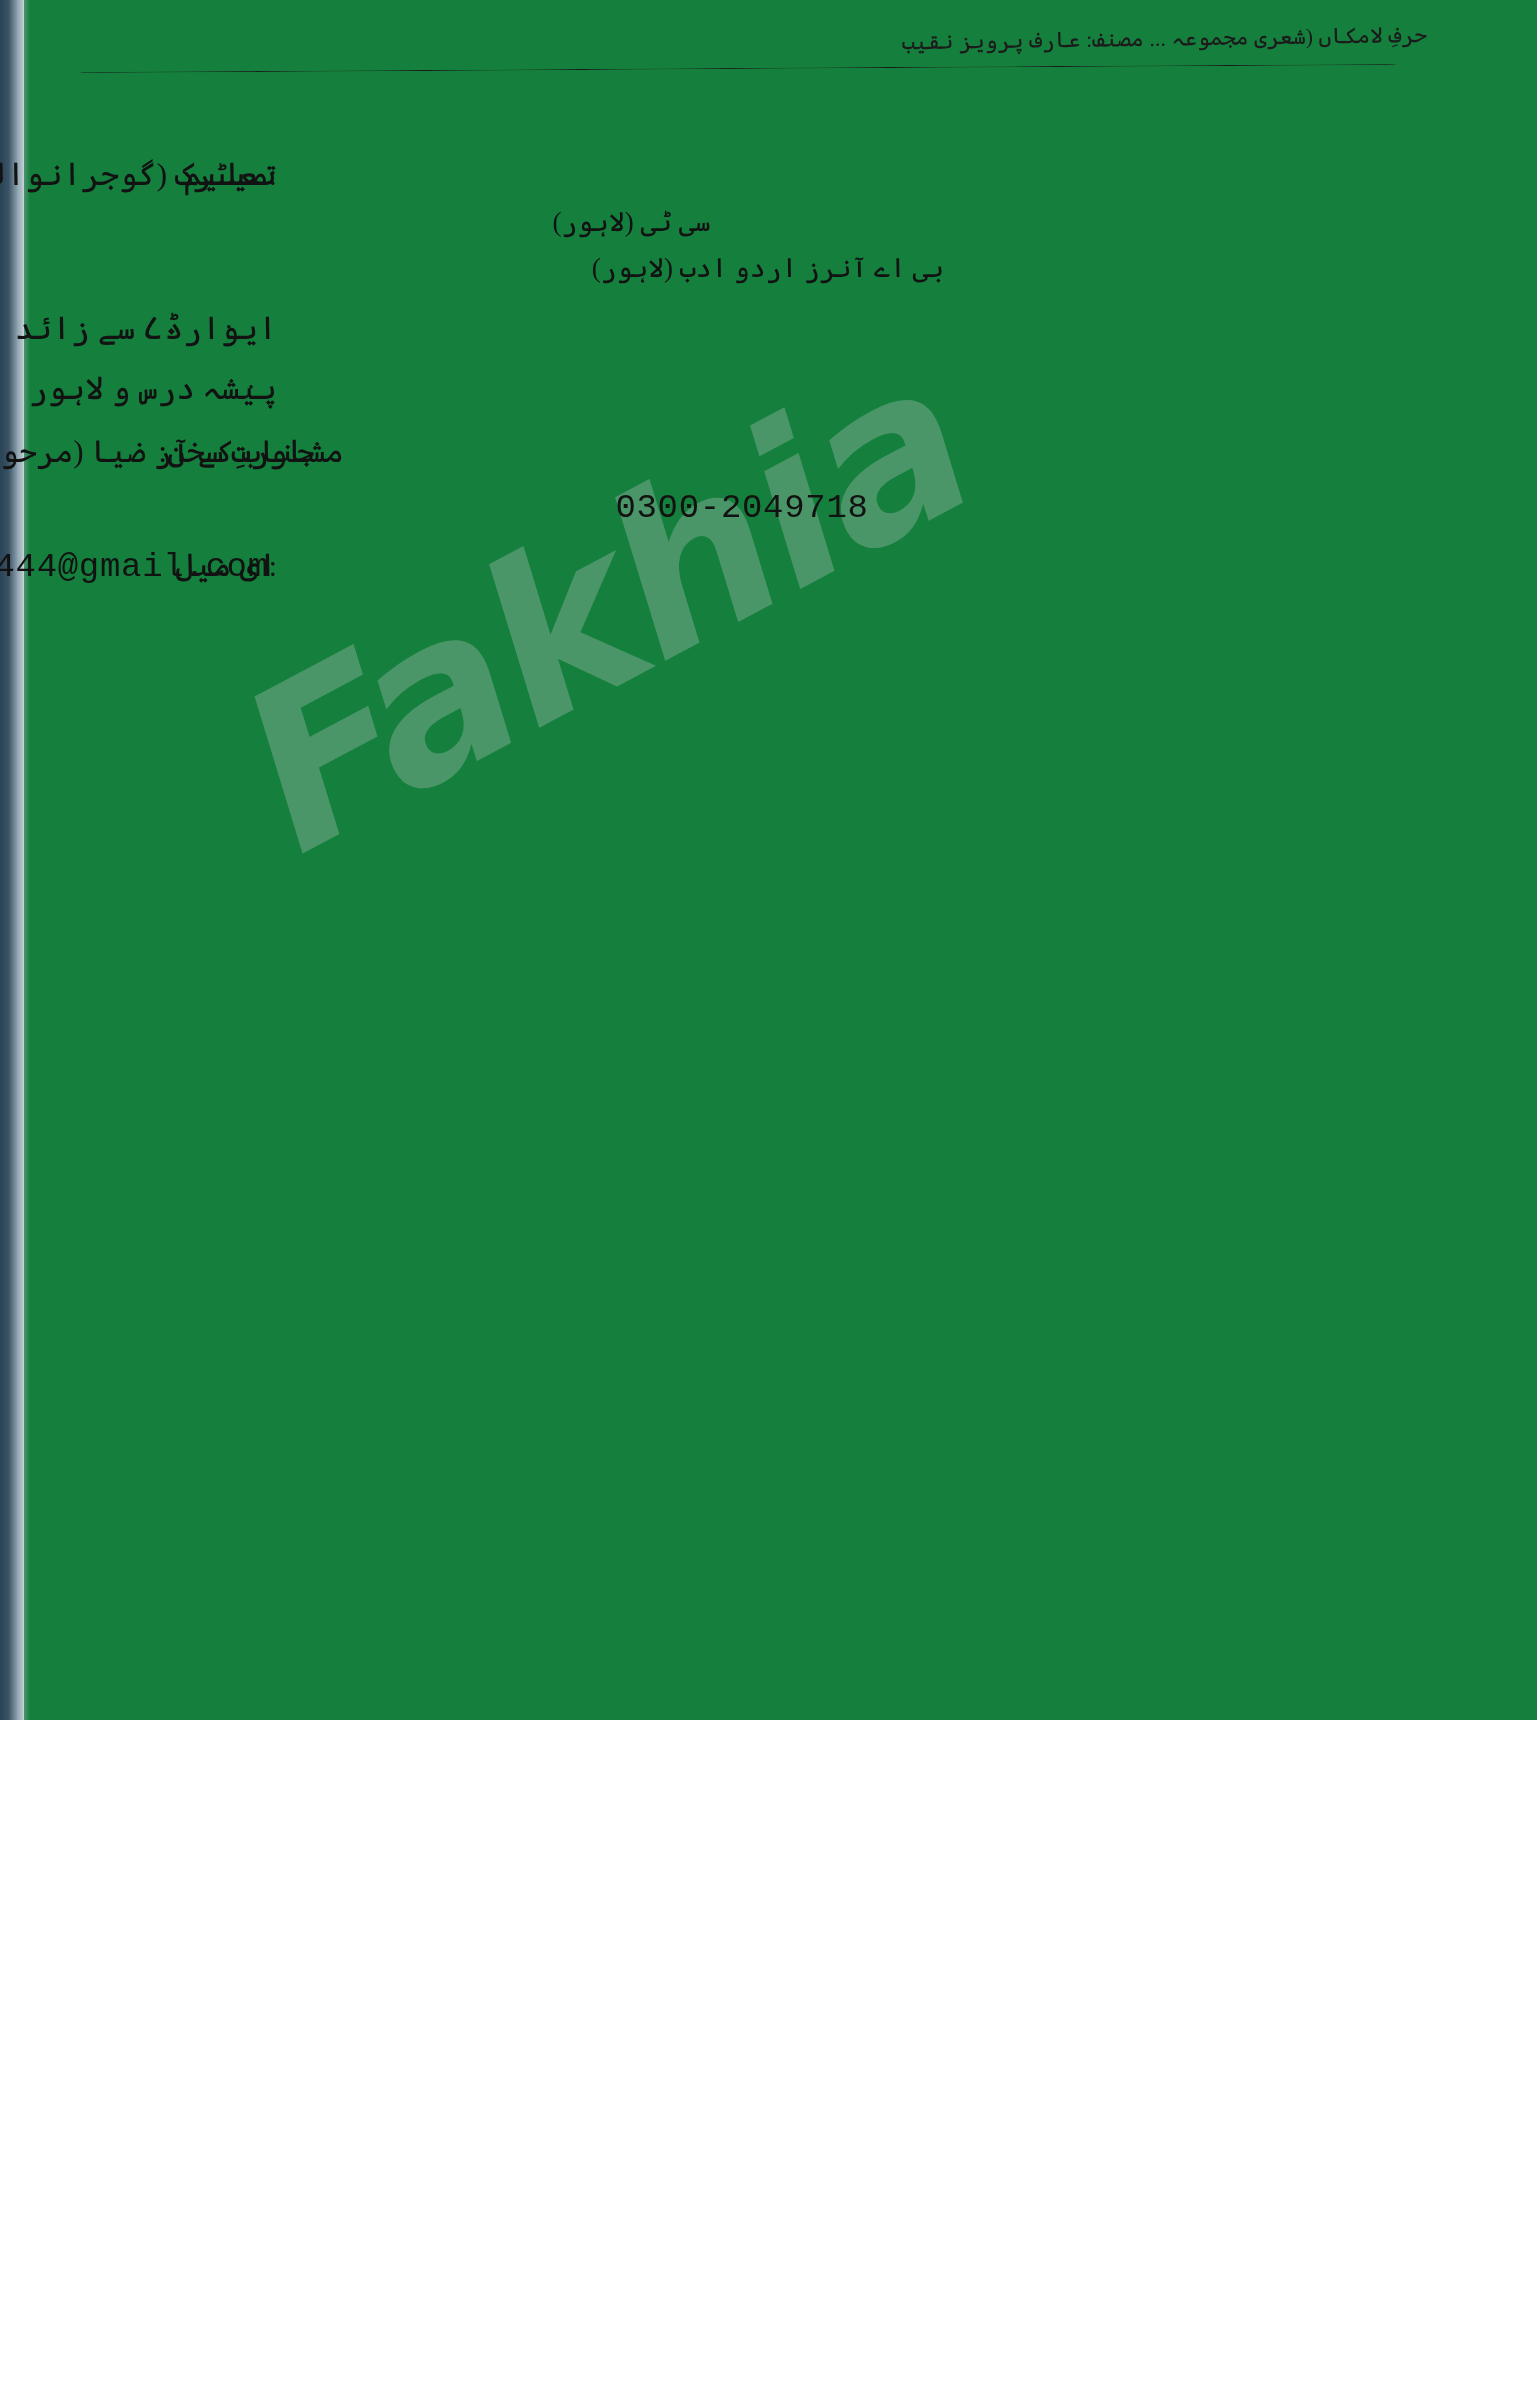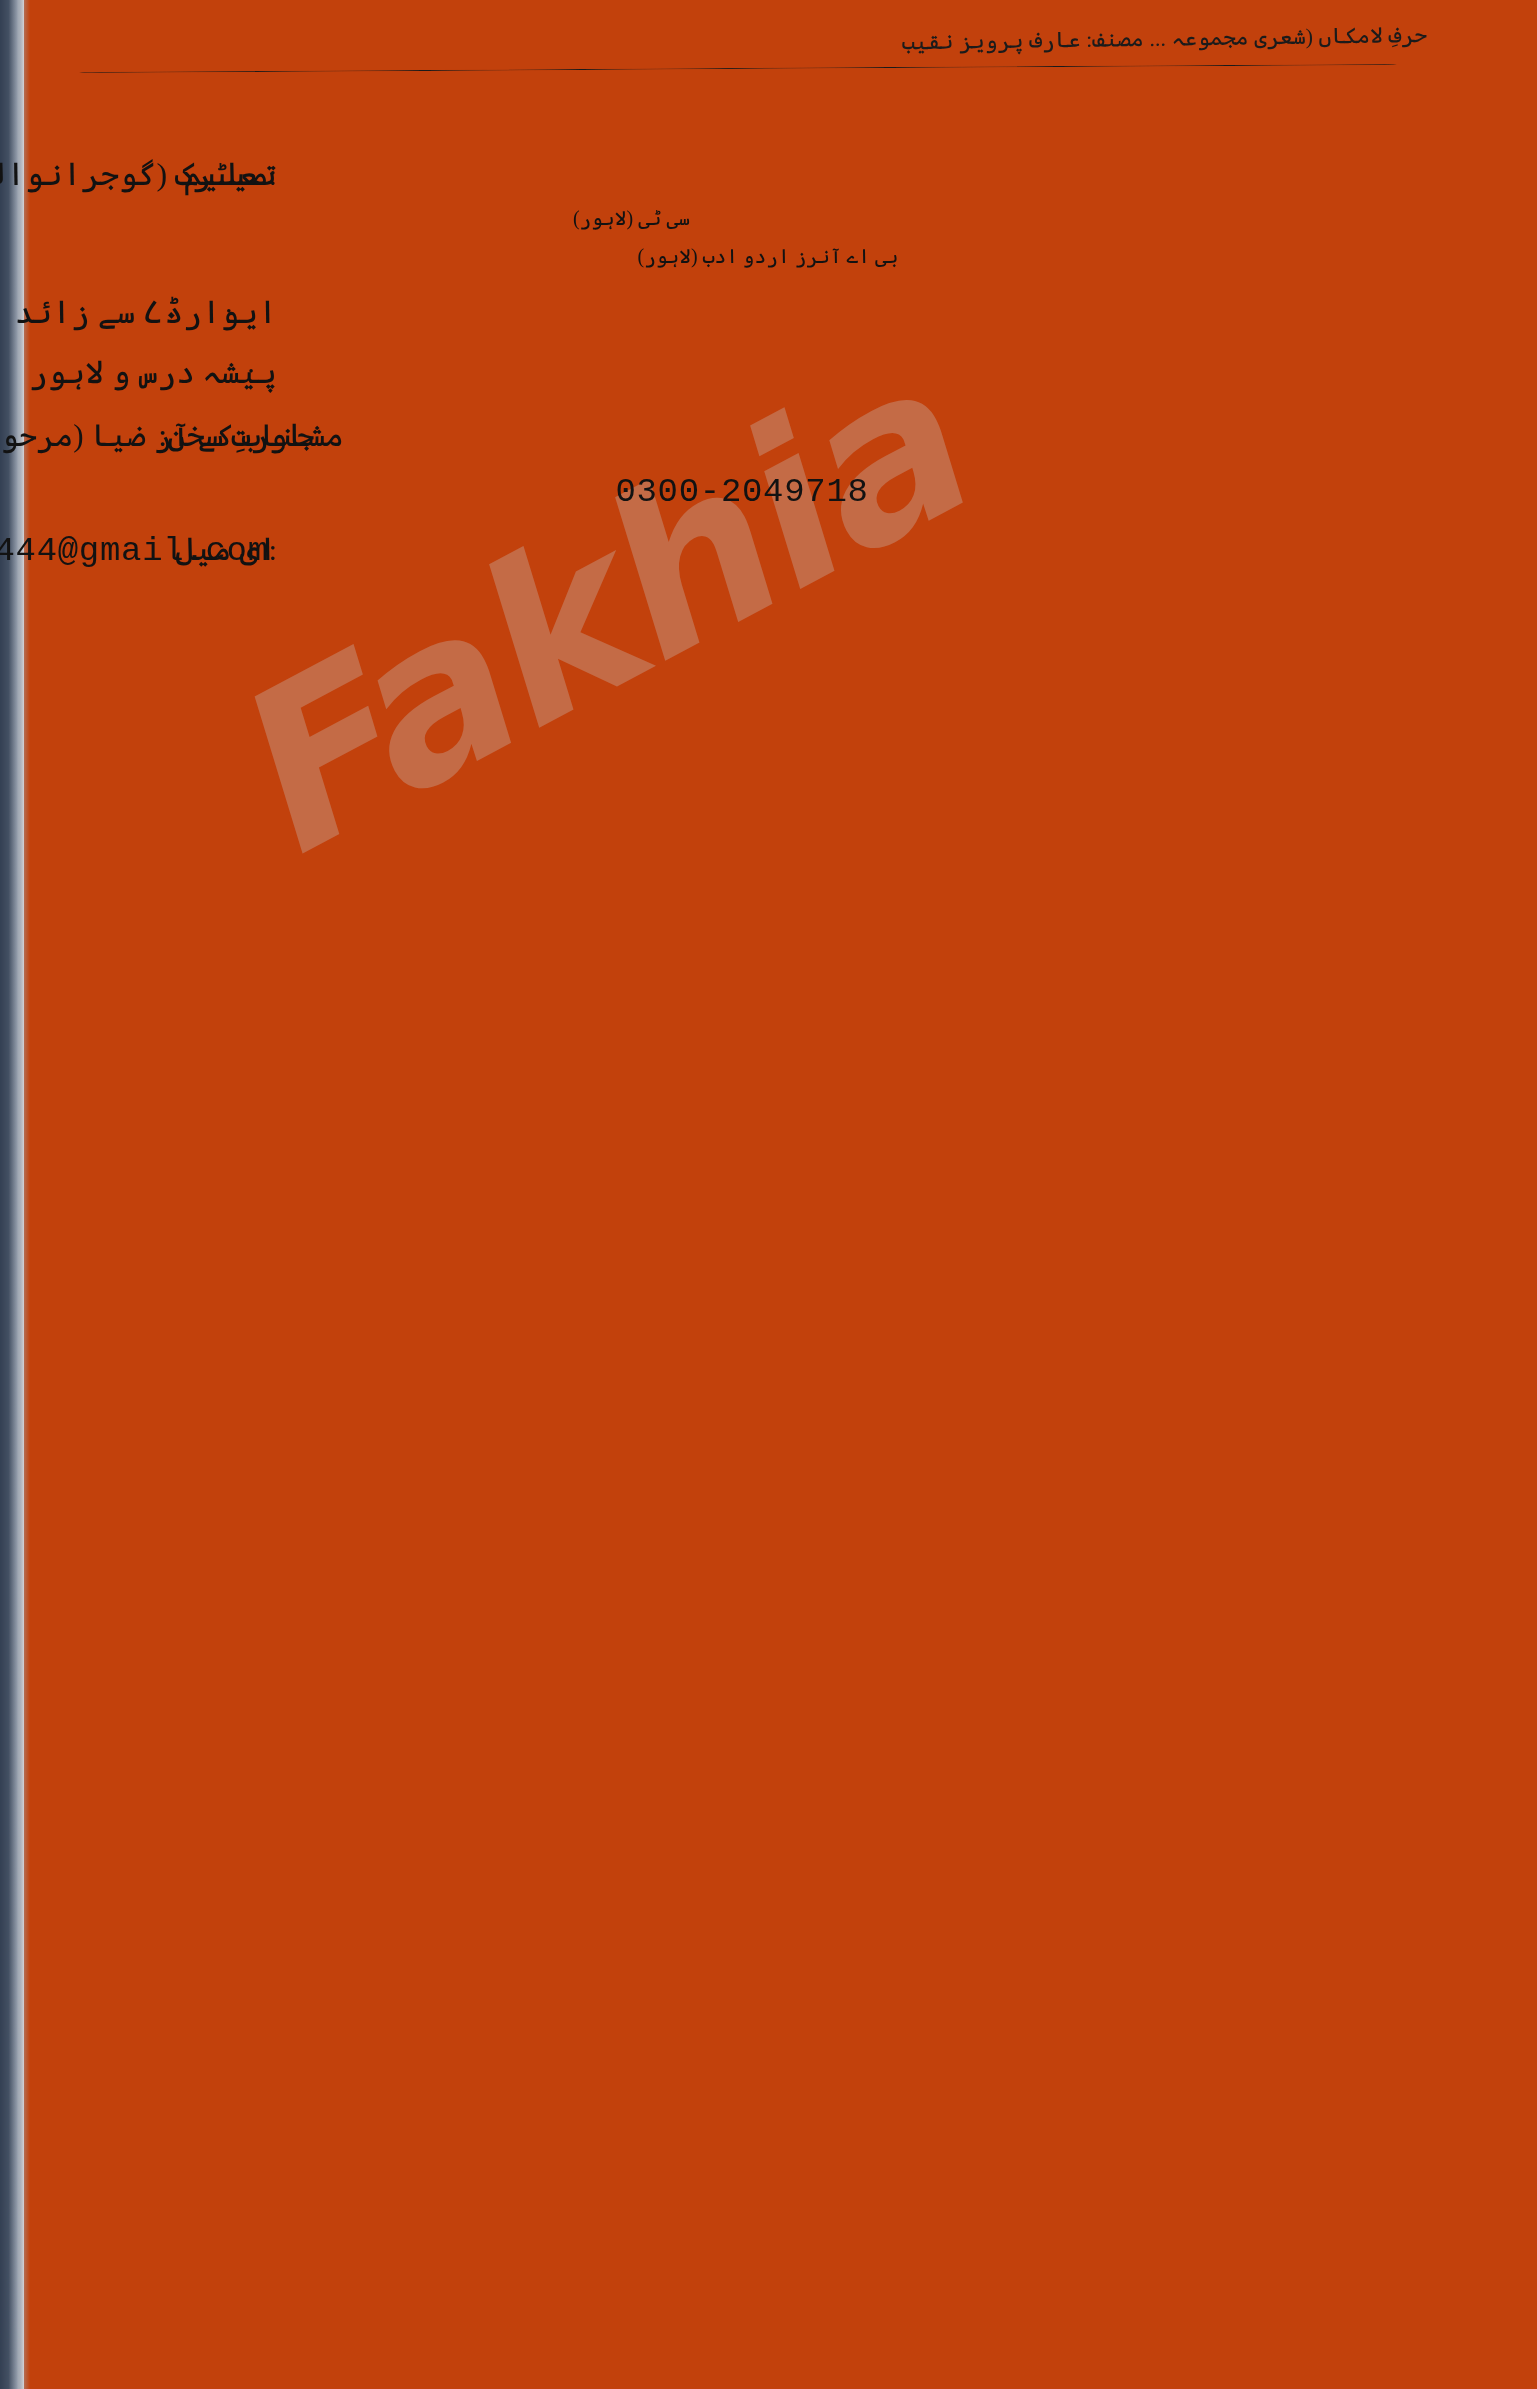--- a/index.html
+++ b/index.html
@@ -13,8 +13,8 @@
   .page {
     position: relative;
     width: 1538px;
-    height: 2389px;
-    background: #c2410c;
+    height: 1720px;
+    background: #15803d;
     overflow: hidden;
     margin-left: 36px;
   }

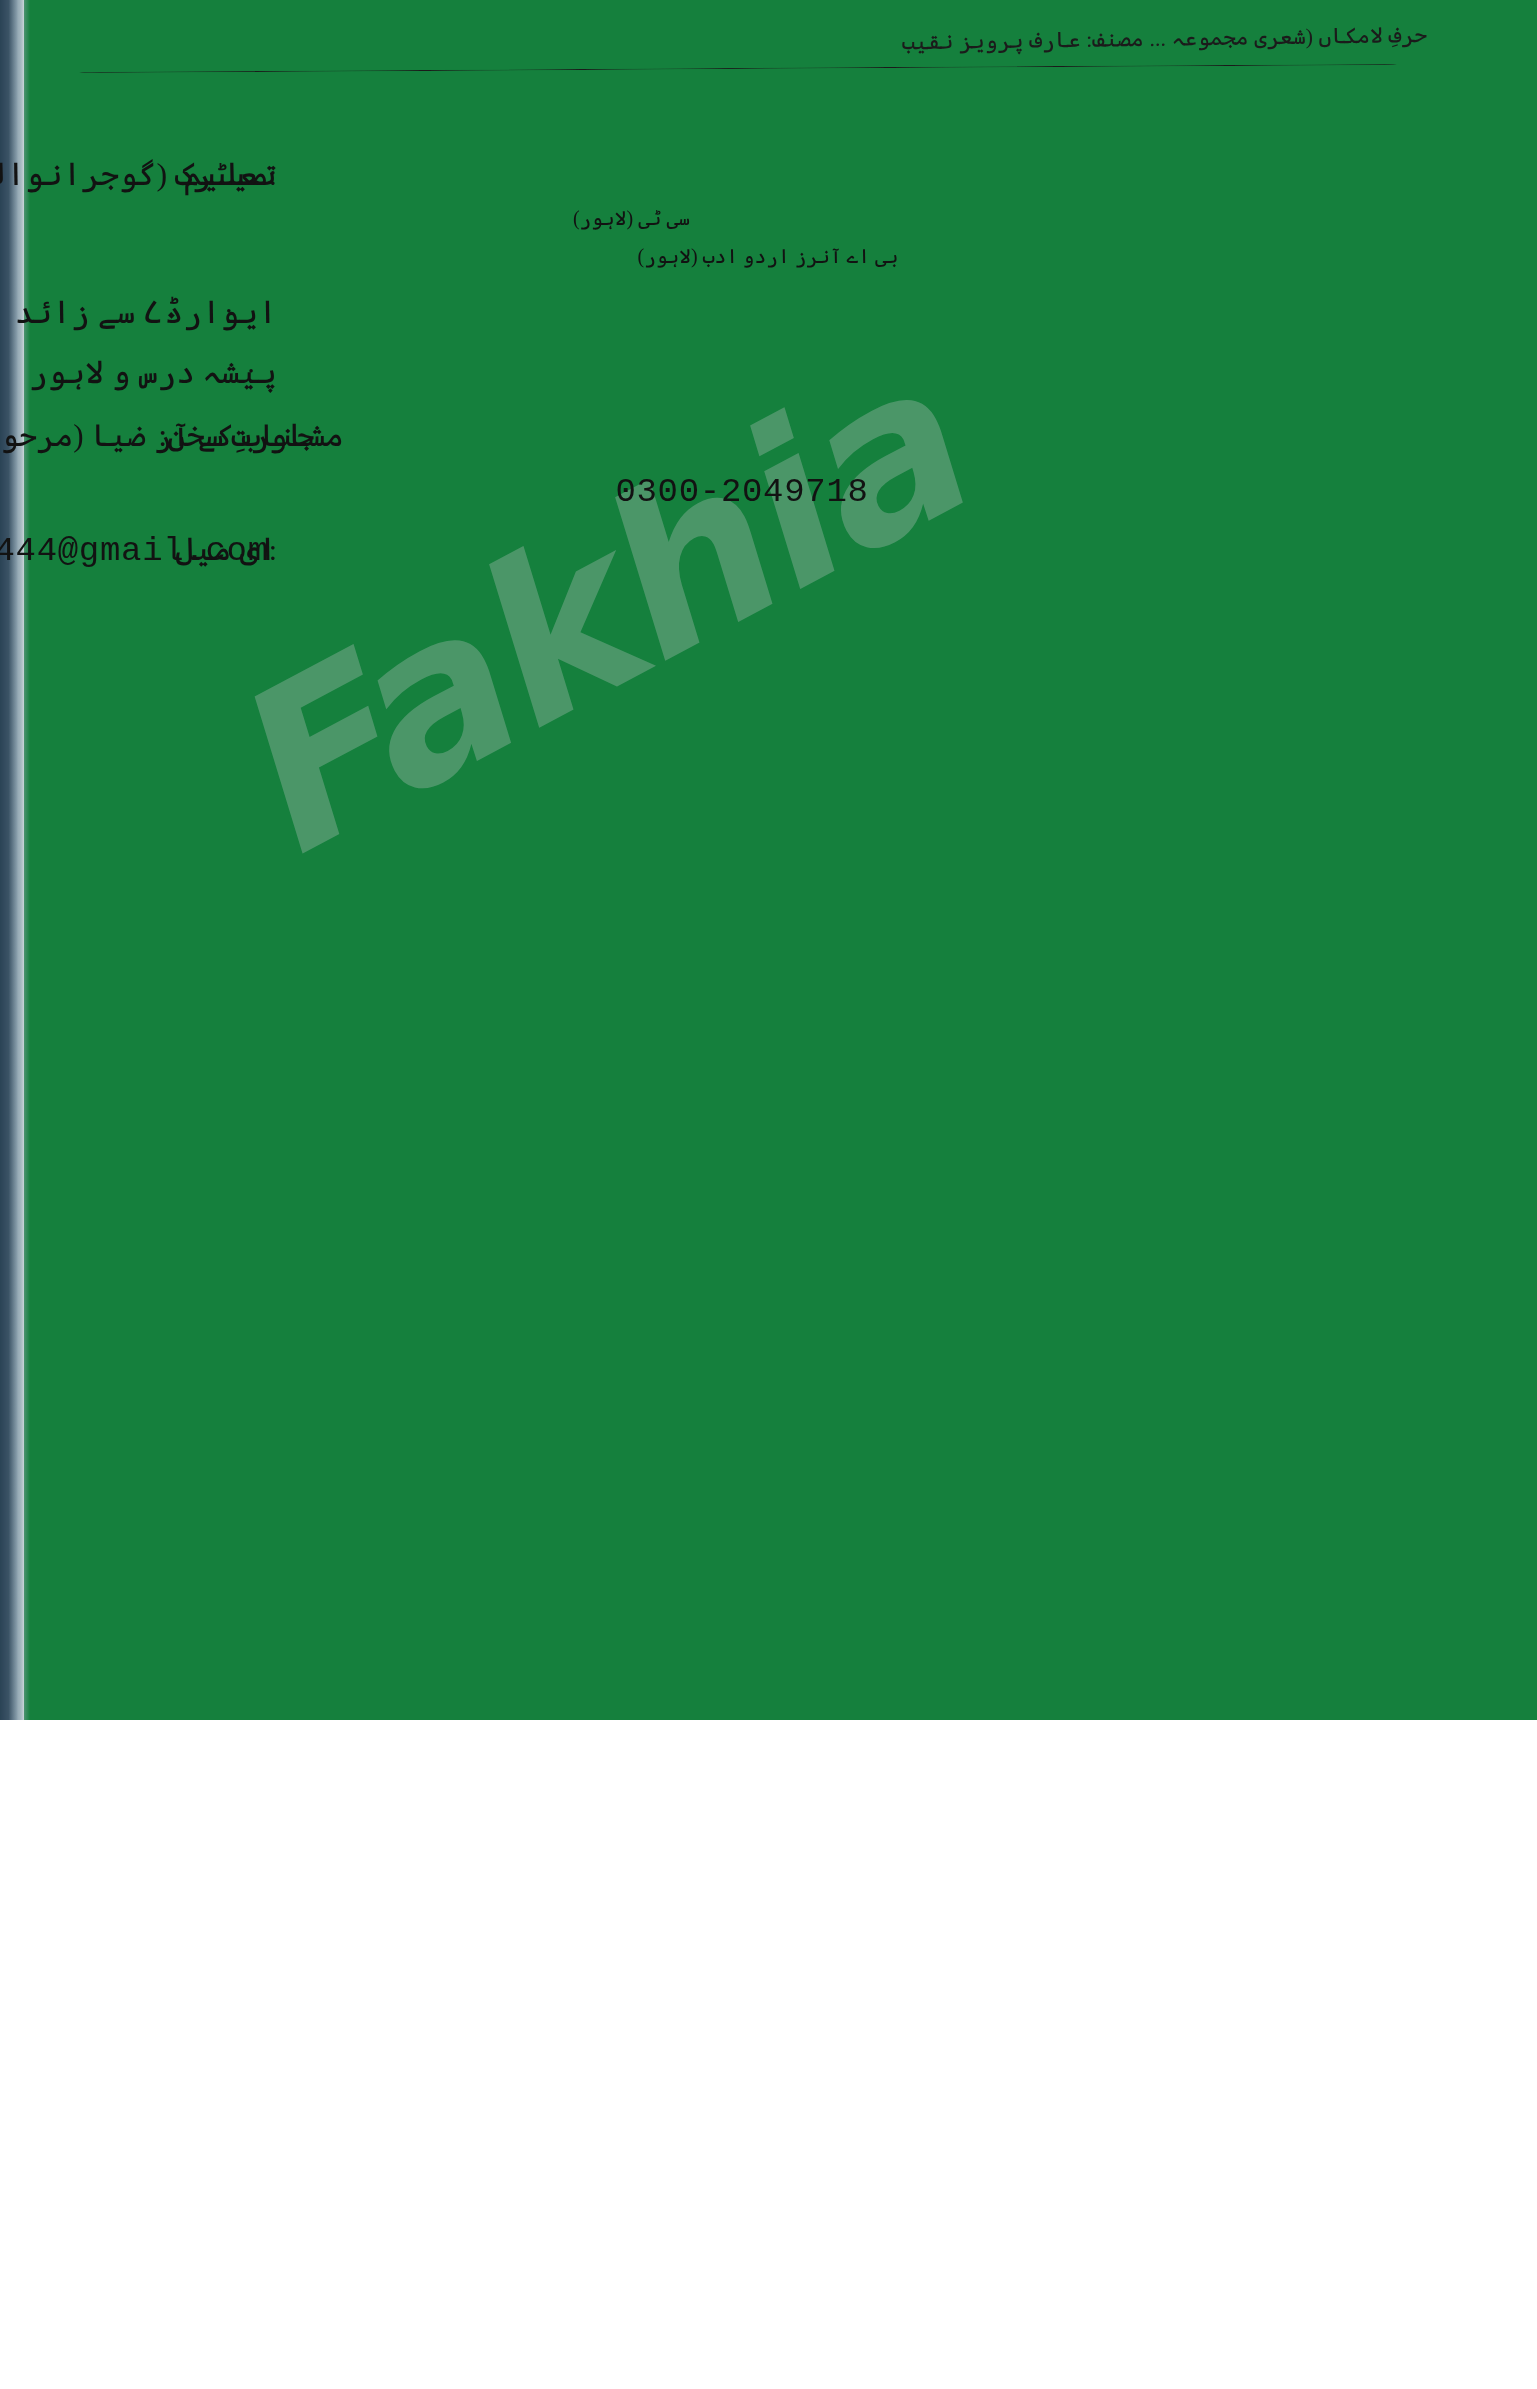--- a/index.html
+++ b/index.html
@@ -146,7 +146,7 @@
   .sub-value {
     flex: 1;
     text-align: center;
-    font-size: 20px;
+    font-size: 27px;
     color: #121212;
     white-space: nowrap;
   }

